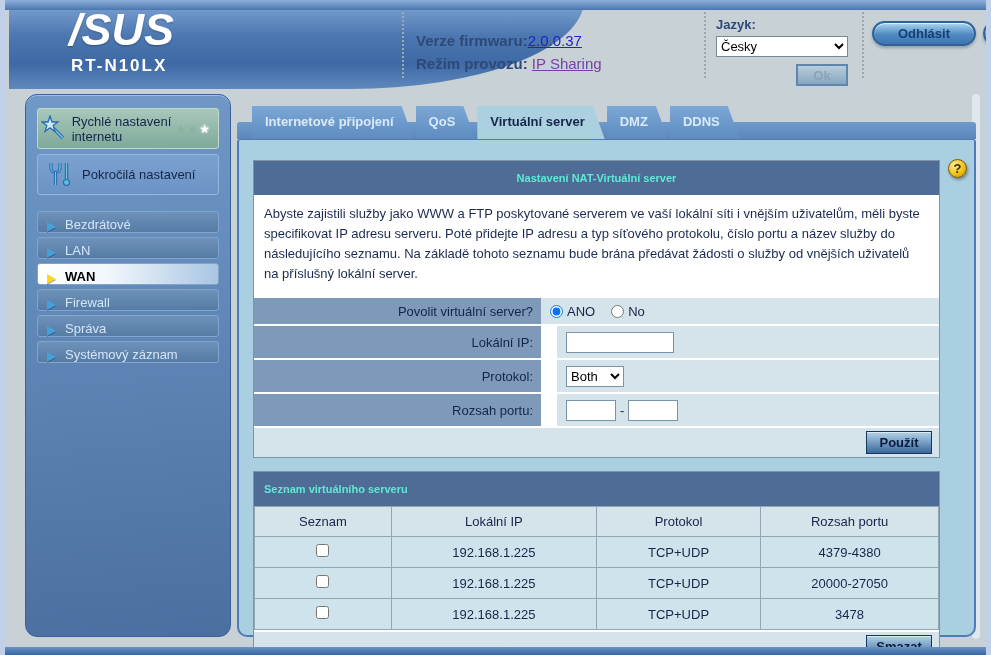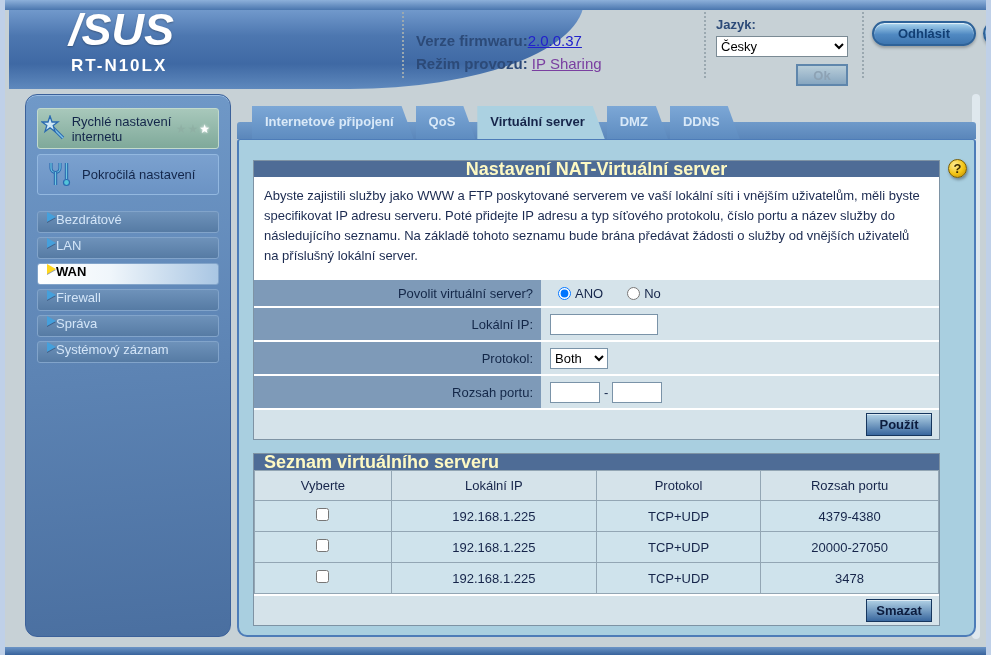--- a/index.html
+++ b/index.html
@@ -92,7 +92,7 @@
     line-height:18px; font-size:13px; box-shadow:1px 2px 3px rgba(0,0,0,.35); cursor:pointer; }
 
   .box { background:#fff; border:1px solid #7e93a4; }
-  .box-title { height:16px; background:#4e6c96; color:#fef9c3; font-weight:bold; font-size:18px;
+  .box-title { height:34px; background:#4e6c96; color:#5eead4; font-weight:bold; font-size:11px;
     display:flex; align-items:center; justify-content:center; }
   .box-title.left { justify-content:flex-start; padding-left:10px; }
   .desc { color:#1b2a50; font-size:13px; line-height:20px; padding:9px 12px 12px 10px; }

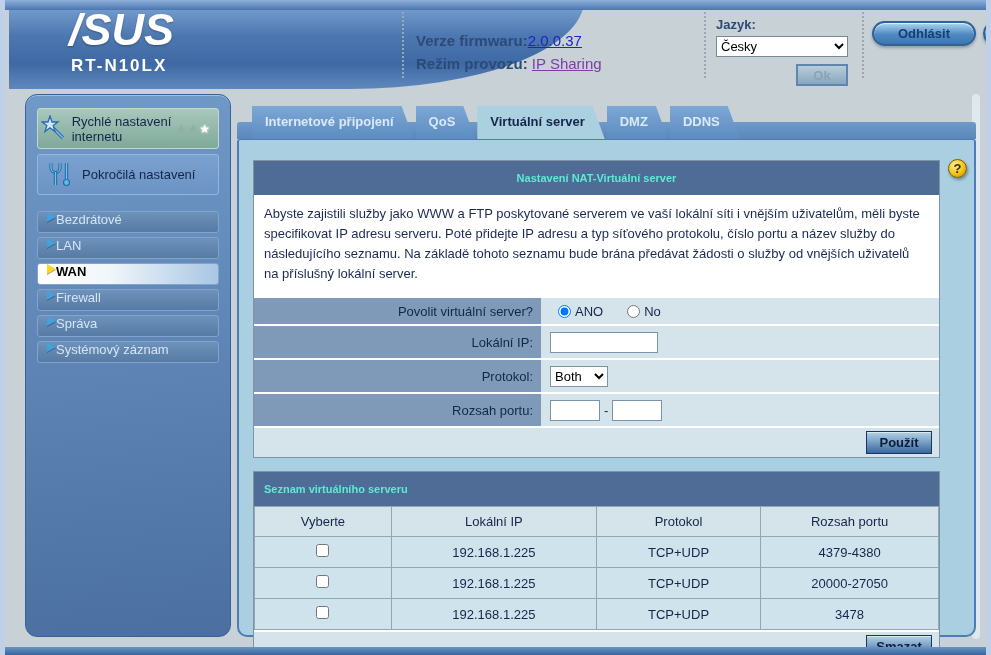--- a/index.html
+++ b/index.html
@@ -61,9 +61,9 @@
   .stars { margin-left:auto; padding-right:7px; font-size:12px; letter-spacing:1px; }
   .star1,.star2 { color:#8fb0a4; } .star3 { color:#ffffff; text-shadow:0 0 3px #fff; }
   .menu-group { margin-top:16px; }
-  .menu-btn { display:flex; align-items:flex-start; height:22px; margin-bottom:4px;
+  .menu-btn { display:flex; align-items:flex-end; height:22px; margin-bottom:4px;
     background: linear-gradient(#6e92ba, #567ba4); border:1px solid #82a4ca;
-    border-radius:3px; padding-left:9px; color:#d3e5f8; font-size:13px; cursor:pointer; }
+    border-radius:3px; padding-left:9px; color:#d3e5f8; font-size:13px; gap:9px; cursor:pointer; }
   .menu-btn.active { background: linear-gradient(90deg,#ffffff,#f0f6fb 40%,#a9c6e3); color:#000; font-weight:bold; }
   .tri { width:0; height:0; border-top:5px solid transparent; border-bottom:5px solid transparent;
     border-left:9px solid #45a0dc; filter: drop-shadow(0 1px 0 rgba(20,40,80,.45)); }

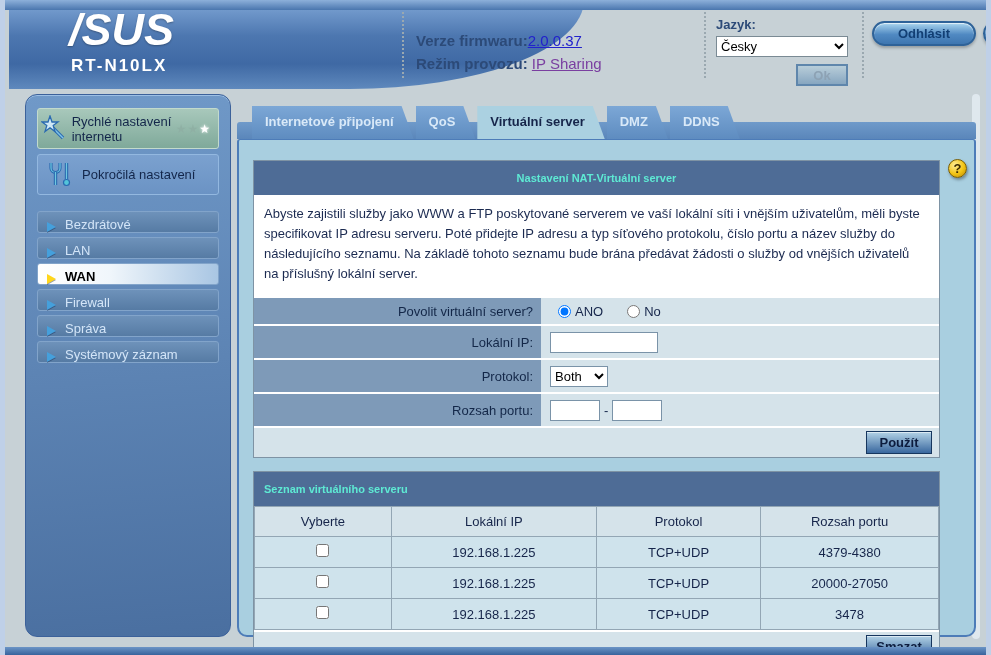--- a/index.html
+++ b/index.html
@@ -103,7 +103,7 @@
   .fvalue { flex:1; background:#d5e3ea; display:flex; align-items:center; padding-left:9px;
     font-size:13px; color:#15254a; gap:4px; }
   .r-enable { height:28px; } .r-std { height:34px; }
-  .radio-lab { display:flex; align-items:center; gap:4px; margin-right:12px; cursor:pointer;margin-left:8px; }
+  .radio-lab { display:flex; align-items:center; gap:4px; margin-right:12px; cursor:pointer; }
   .txt-input { width:108px; height:21px; border:1px solid #7a93a8; background:#fff; font-size:13px; padding:0 3px; }
   .port-input { width:50px; height:21px; border:1px solid #7a93a8; background:#fff; font-size:13px; padding:0 3px; }
   .proto-select { width:58px; height:21px; font-size:13px; border:1px solid #7a93a8; background:#fff;

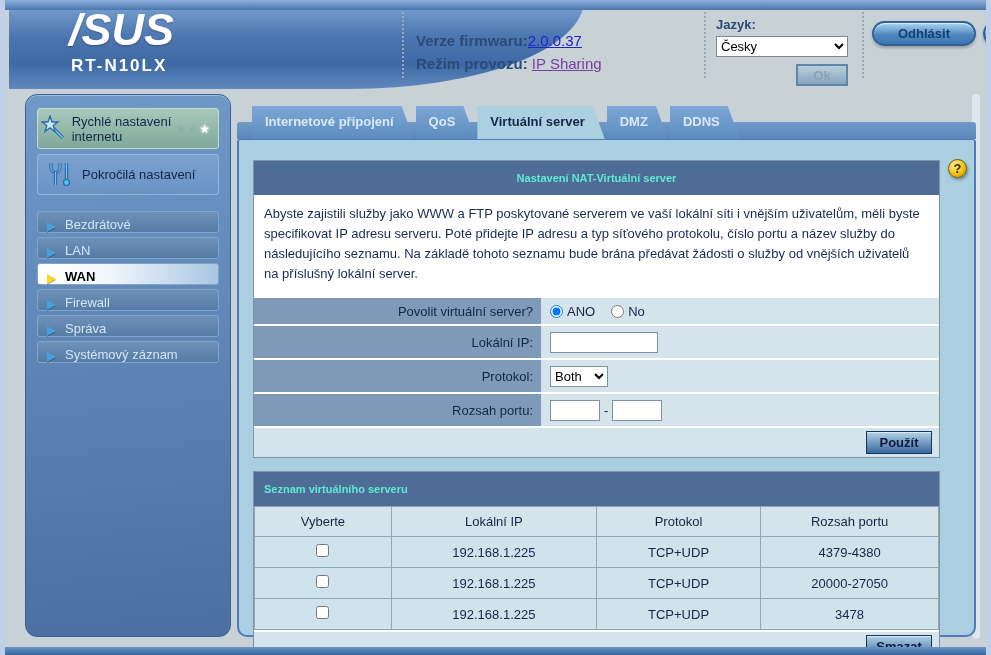--- a/index.html
+++ b/index.html
@@ -102,7 +102,7 @@
     display:flex; align-items:center; justify-content:flex-end; padding-right:8px; }
   .fvalue { flex:1; background:#d5e3ea; display:flex; align-items:center; padding-left:9px;
     font-size:13px; color:#15254a; gap:4px; }
-  .r-enable { height:28px; } .r-std { height:34px; }
+  .r-enable { height:28px; } .r-std { height:34px;gap:16px; }
   .radio-lab { display:flex; align-items:center; gap:4px; margin-right:12px; cursor:pointer; }
   .txt-input { width:108px; height:21px; border:1px solid #7a93a8; background:#fff; font-size:13px; padding:0 3px; }
   .port-input { width:50px; height:21px; border:1px solid #7a93a8; background:#fff; font-size:13px; padding:0 3px; }

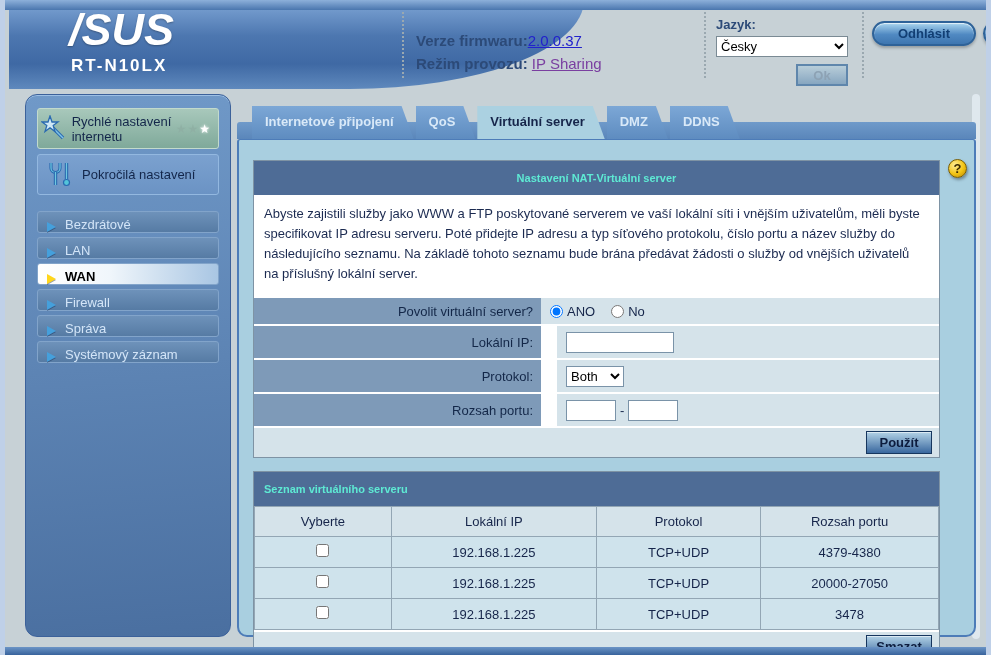--- a/index.html
+++ b/index.html
@@ -286,7 +286,7 @@
     <table class="vlist">
       <thead>
         <tr>
-          <th class="col-sel">Vyberte</th>
+          <th class="col-sel">Seznam</th>
           <th class="col-ip">Lokální IP</th>
           <th class="col-proto">Protokol</th>
           <th class="col-port">Rozsah portu</th>

